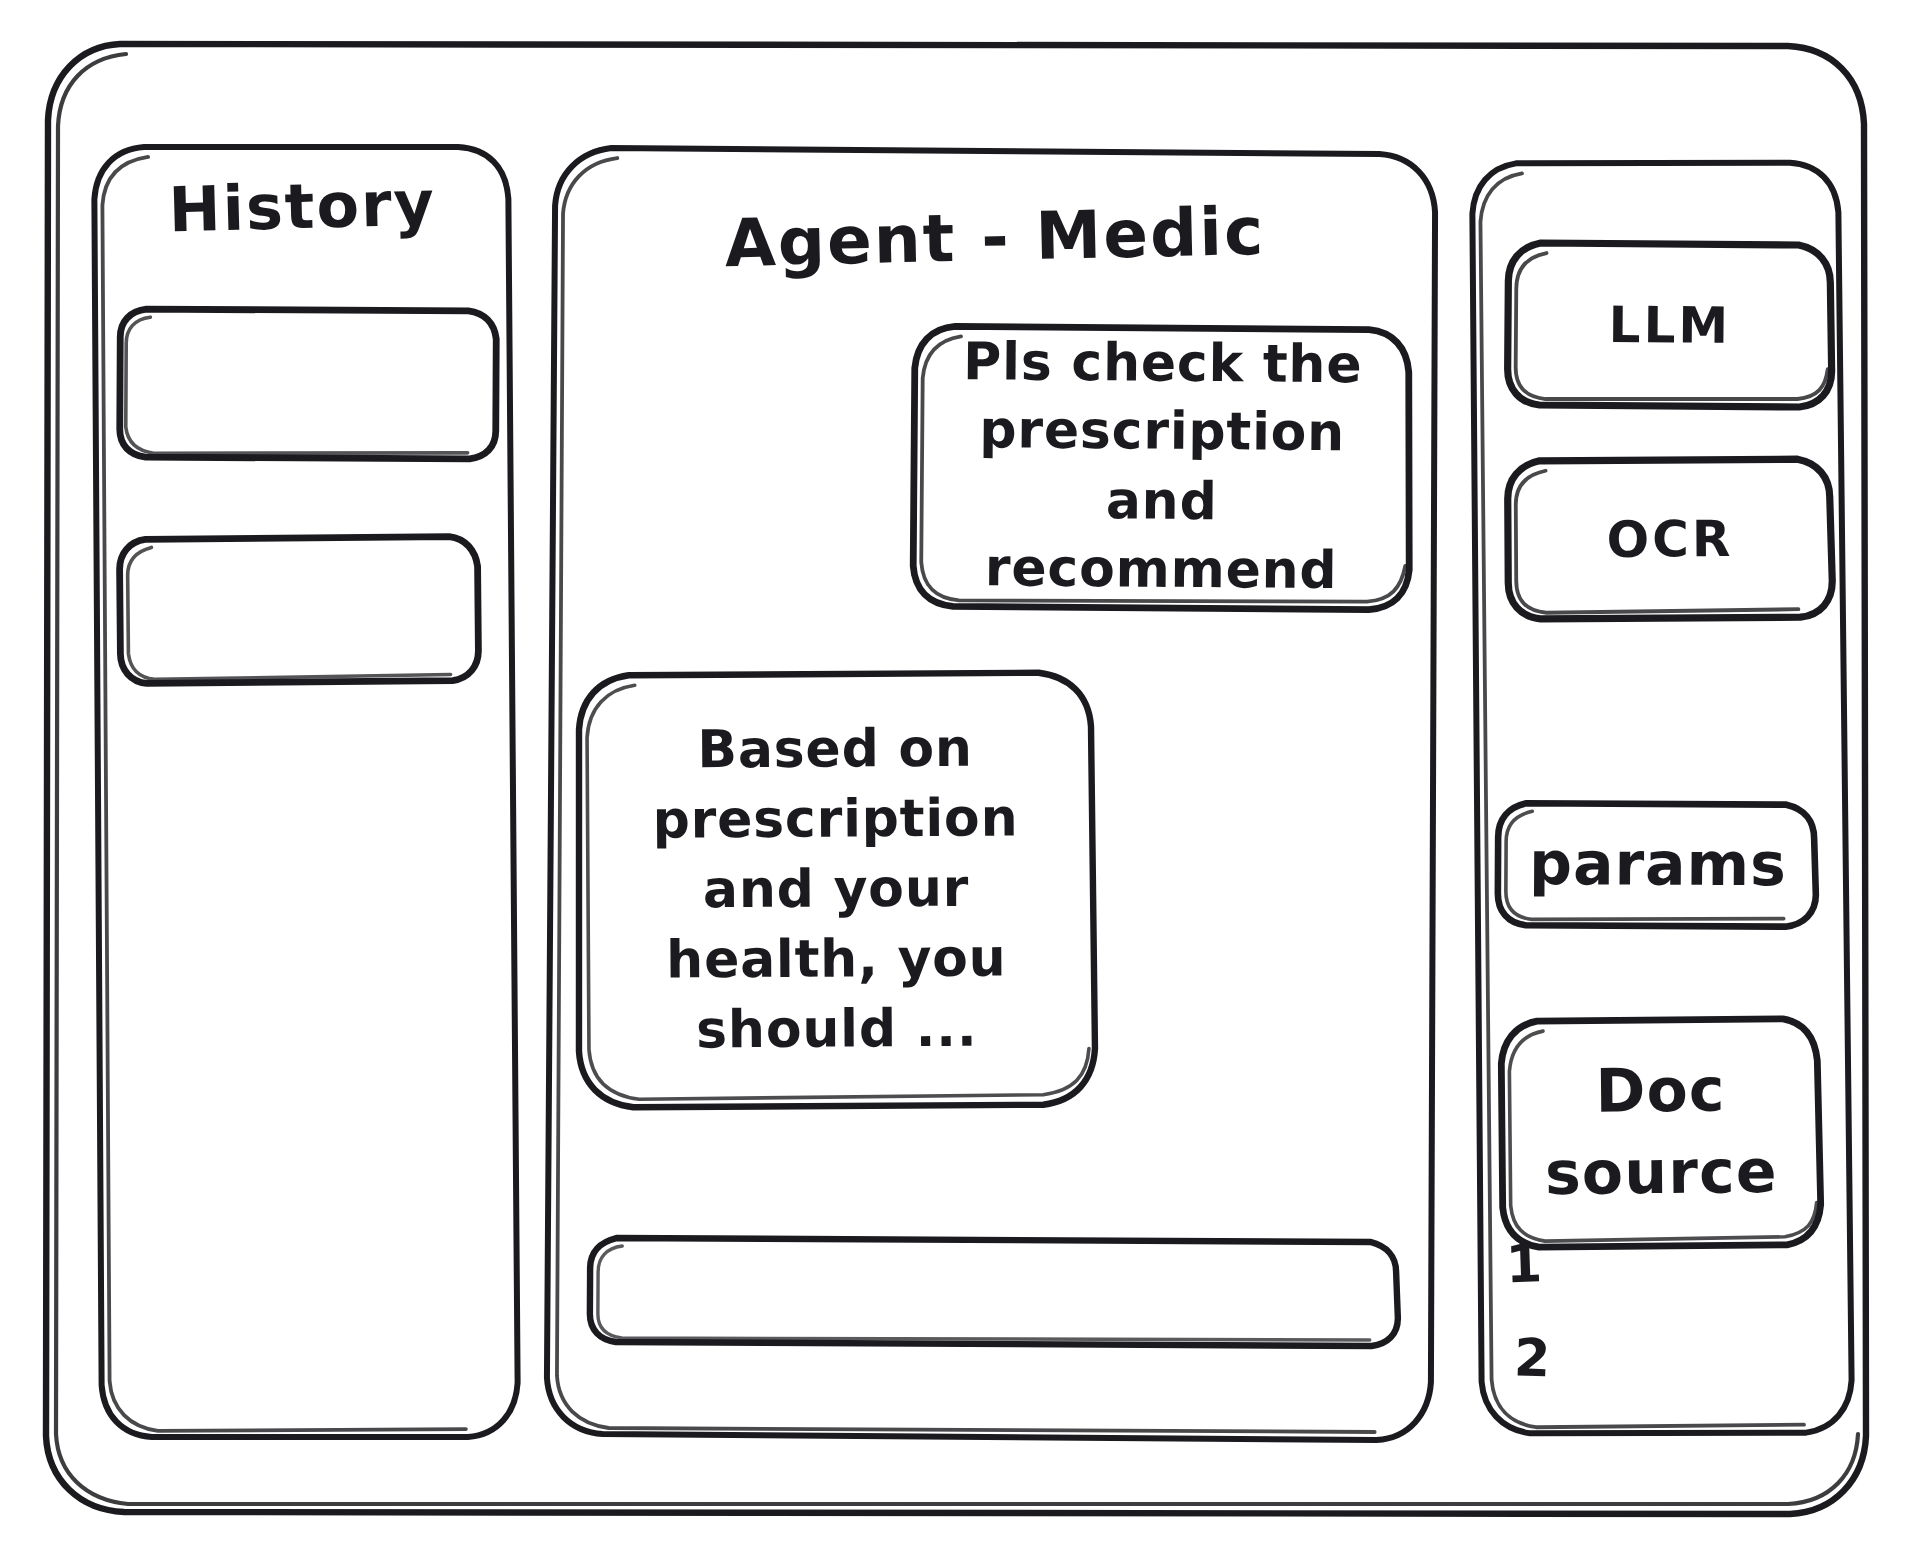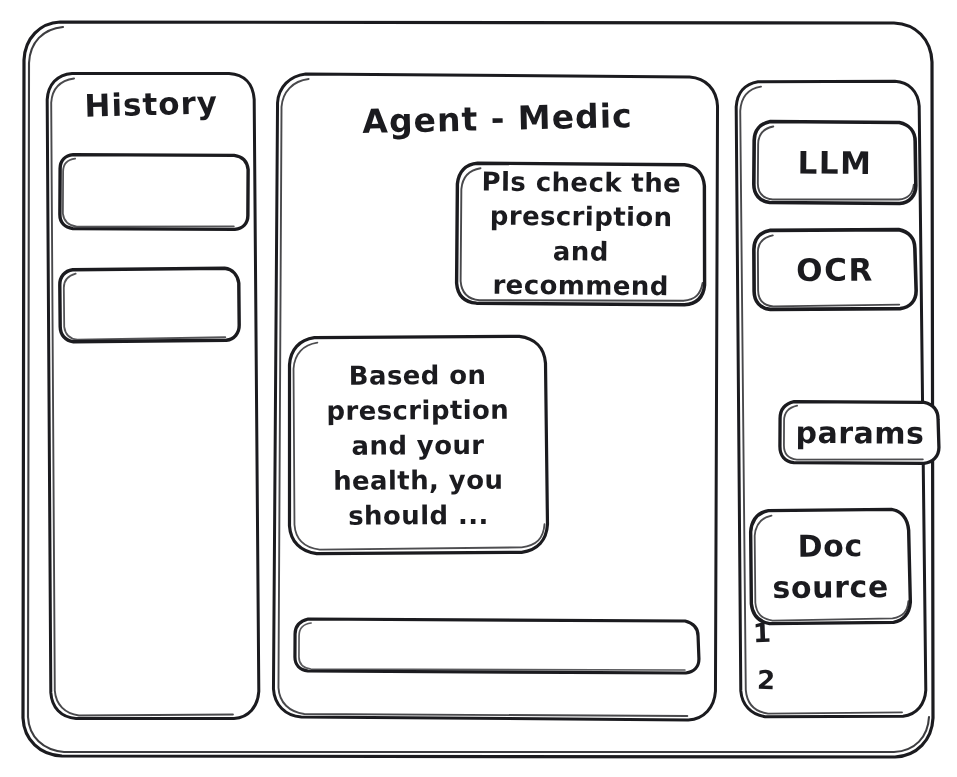--- a/index.html
+++ b/index.html
@@ -72,7 +72,7 @@
     left: 0; right: 0;
     top: 50%;
     transform: translateY(-50%);
-    font-size: 31px;
+    font-size: 25px;
     font-weight: 700;
     letter-spacing: 1.5px;
     text-align: center;

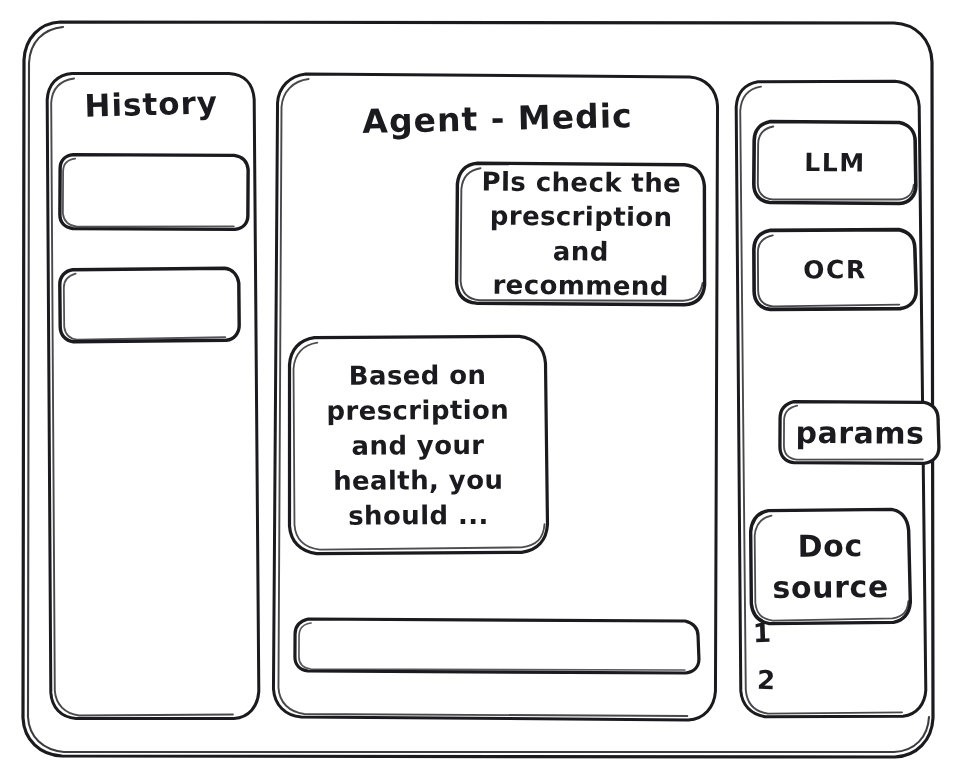--- a/index.html
+++ b/index.html
@@ -216,7 +216,7 @@
     </div>
   </div>
 
-  <div class="sketch rot-b" style="left:776px; top:399px; width:168px; height:68px;">
+  <div class="sketch rot-b" style="left:745px; top:399px; width:168px; height:68px;">
     <svg viewBox="0 0 168 68" preserveAspectRatio="none">
       <path d="M18,3 C9,5 4,11 4,20 L4,48 C4,57 9,63 18,64 L148,64 C157,63 163,57 163,48 L162,20 C162,11 157,5 148,3 Z" fill="#ffffff" stroke="#1b1b1f" stroke-width="3.3" stroke-linejoin="round" stroke-linecap="round"></path>
       <path d="M21,7 C12,9 8,14 8,22 L8,47 C8,55 12,60 21,61 L147,60" fill="none" stroke="#1b1b1f" stroke-width="1.8" stroke-linecap="round" opacity="0.78"></path>

